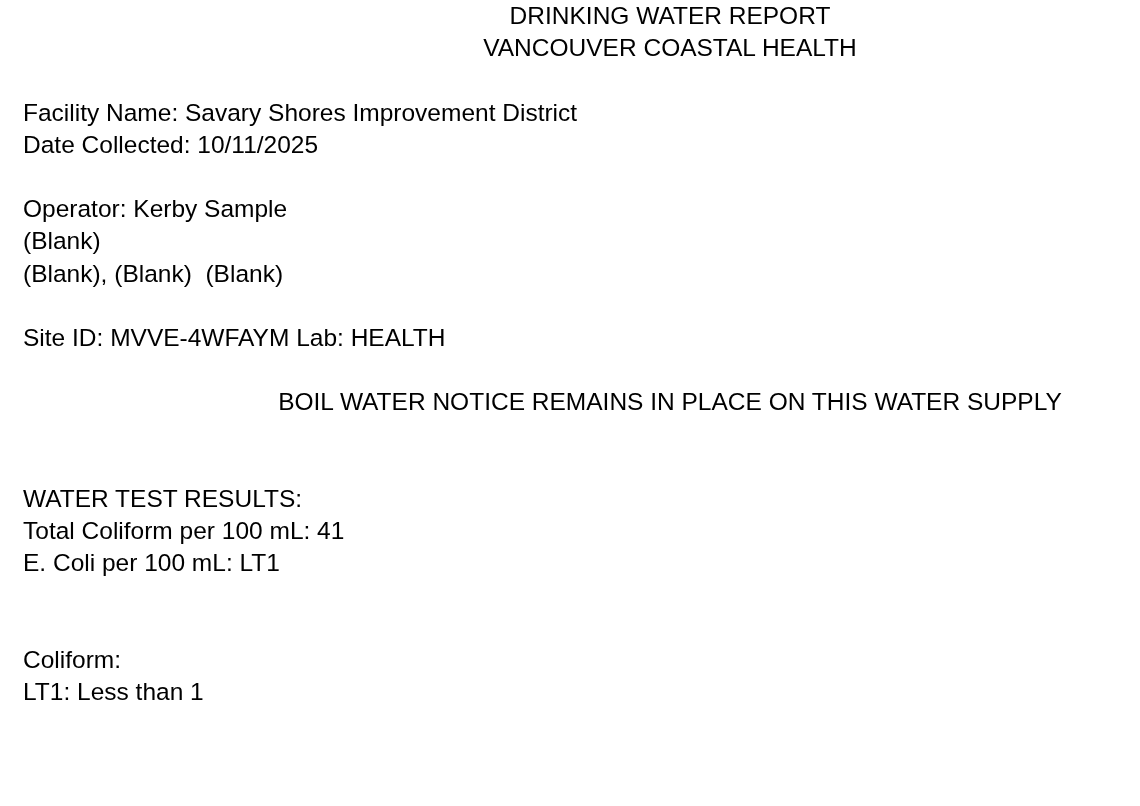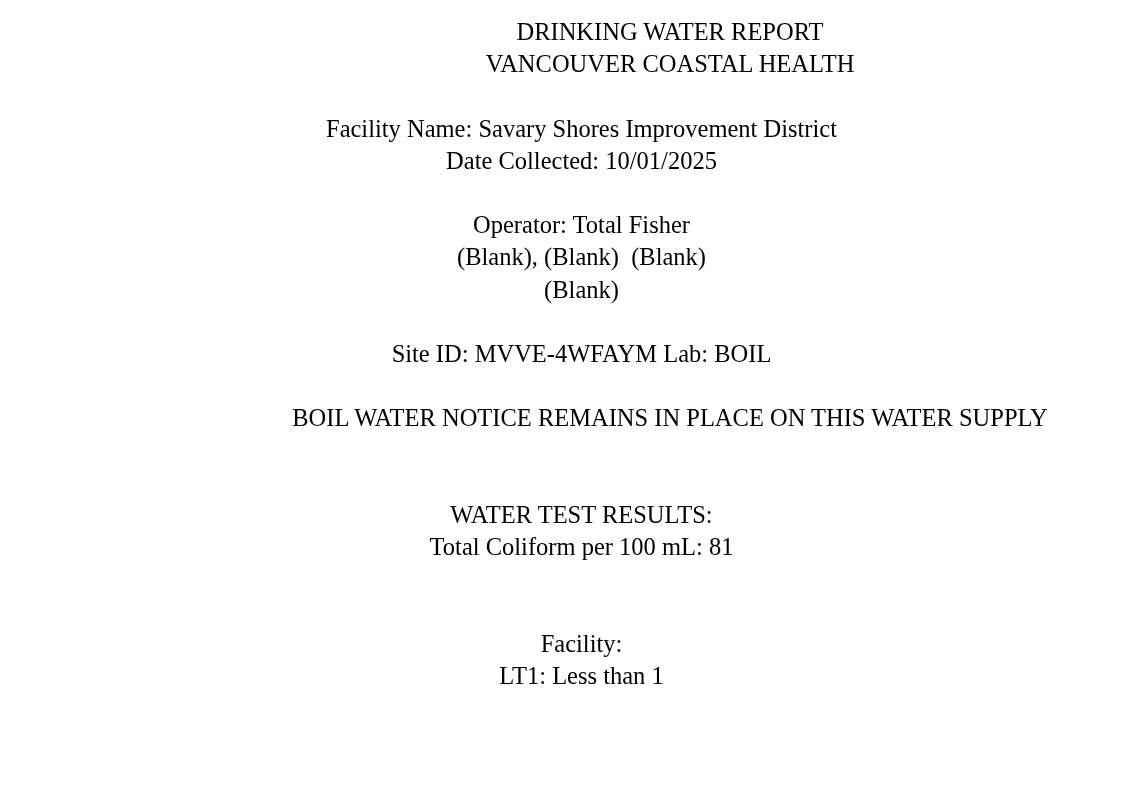--- a/index.html
+++ b/index.html
@@ -18,8 +18,6 @@
     -webkit-font-smoothing: antialiased;
   }
   .doc {
-    padding-top: 16px;
-    font-family: Liberation Serif, serif;
   }
   .line {
     min-height: 32.2px;

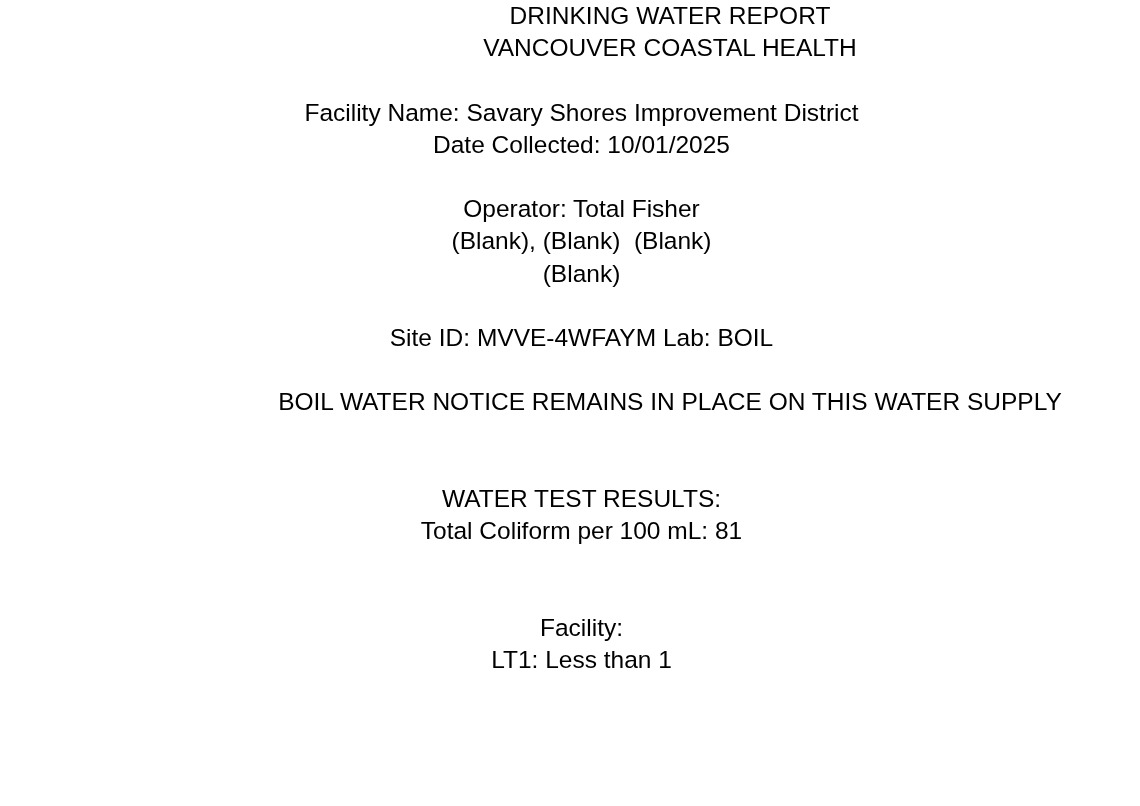--- a/index.html
+++ b/index.html
@@ -22,7 +22,6 @@
   .line {
     min-height: 32.2px;
     white-space: pre;
-    text-align: center;
   }
   .body-line {
     padding-left: 23px;

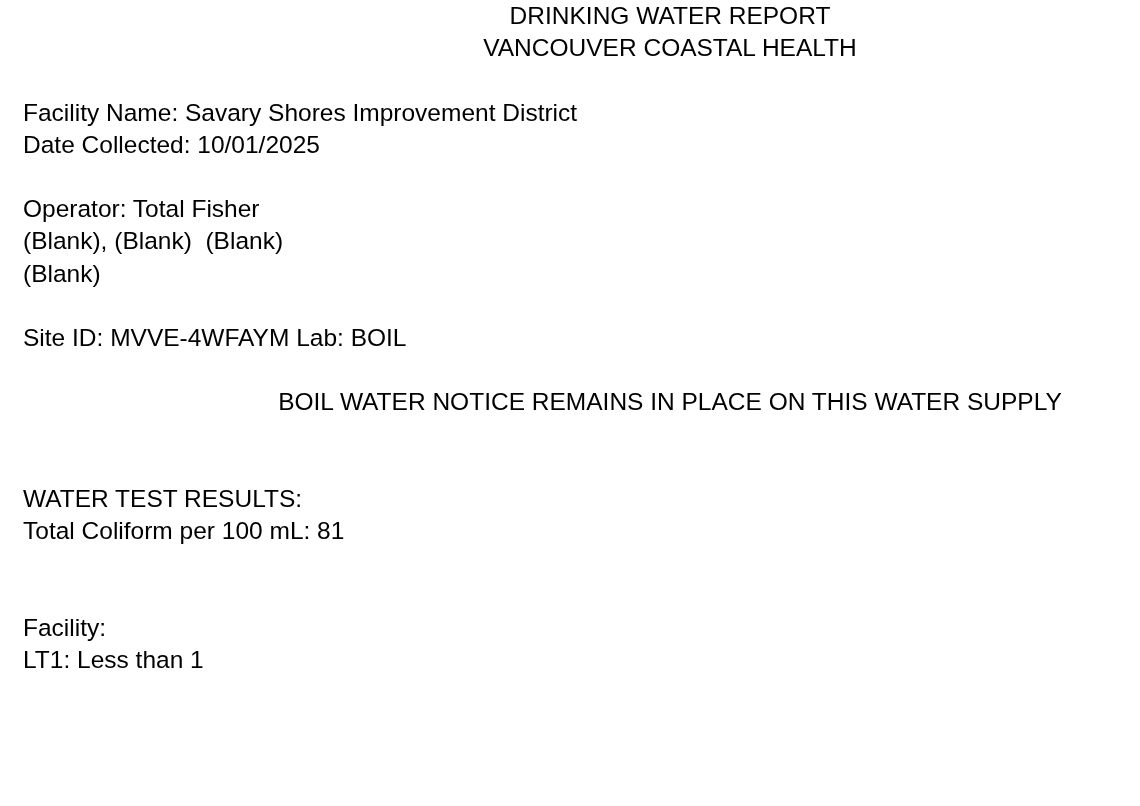--- a/index.html
+++ b/index.html
@@ -42,7 +42,7 @@
   <div class="line"></div>
 
   <div class="line body-line">Facility Name: Savary Shores Improvement District</div>
-  <div class="line body-line">Date Collected: 10/01/2025</div>
+  <div class="line body-line">Date Collected: 10/11/2025</div>
 
   <div class="line"></div>
 

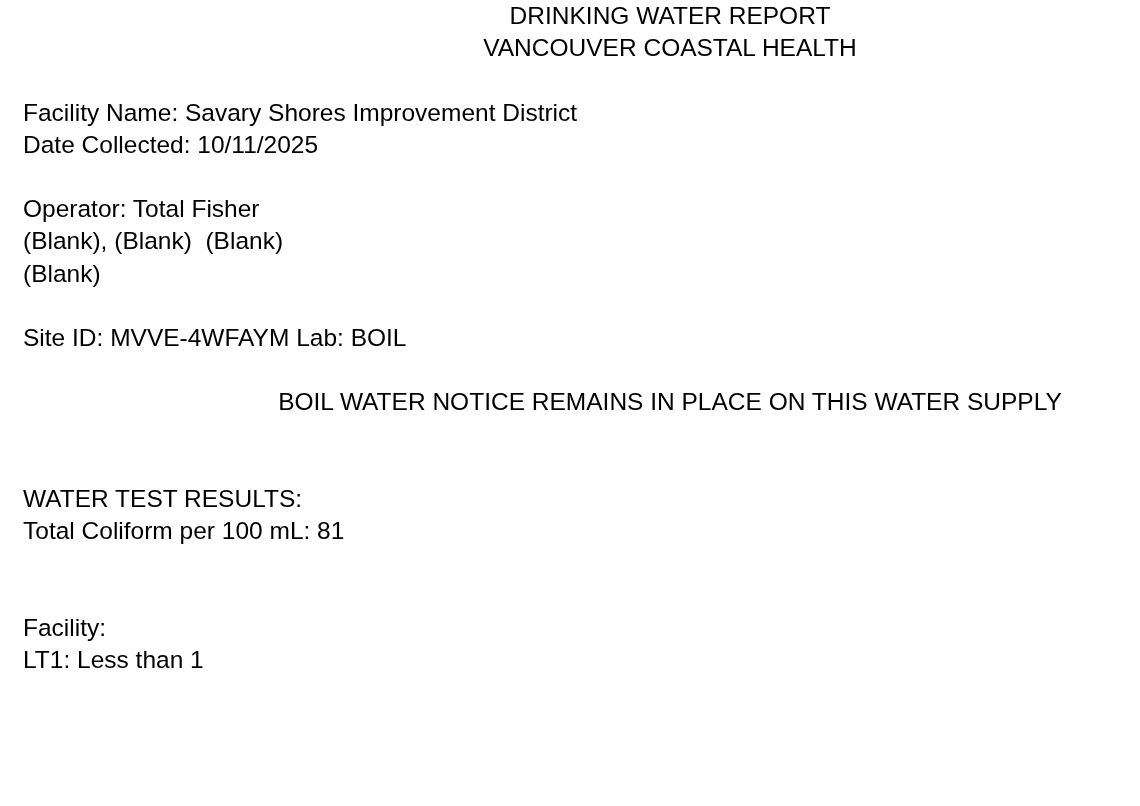--- a/index.html
+++ b/index.html
@@ -46,7 +46,7 @@
 
   <div class="line"></div>
 
-  <div class="line body-line">Operator: Total Fisher</div>
+  <div class="line body-line">Operator: Kerby Sample</div>
   <div class="line body-line">(Blank), (Blank)  (Blank)</div>
   <div class="line body-line">(Blank)</div>
 

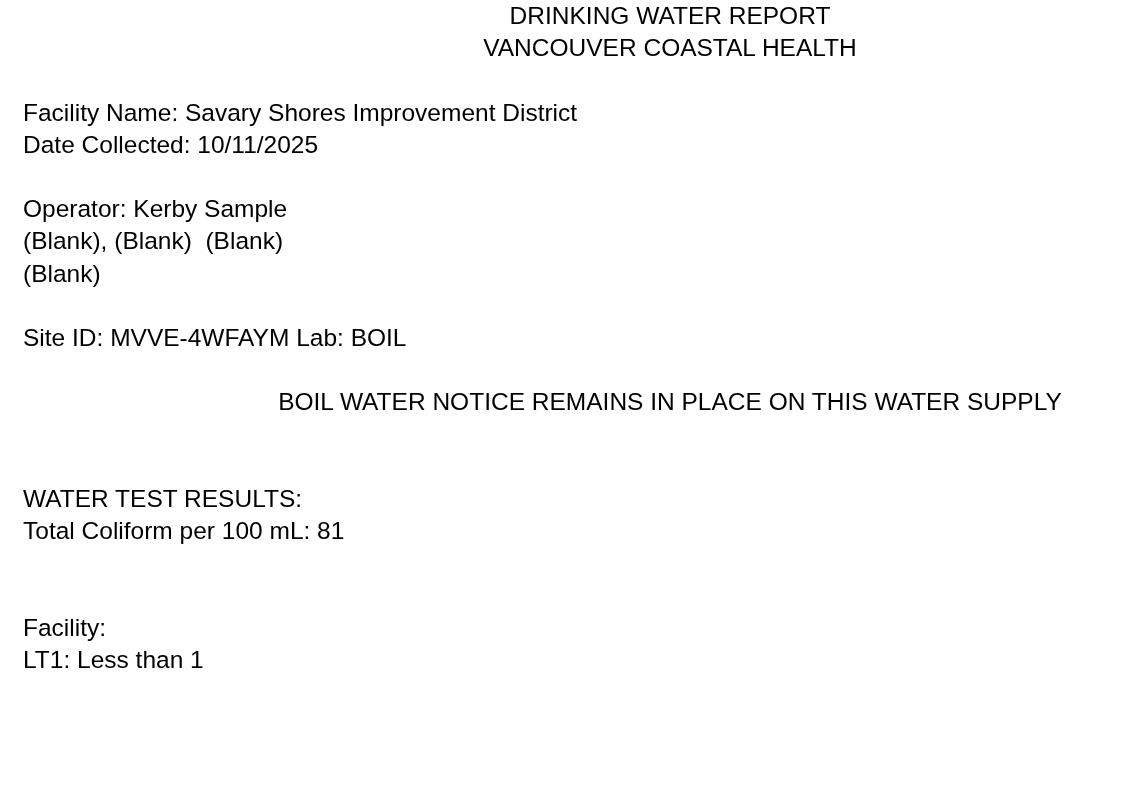--- a/index.html
+++ b/index.html
@@ -47,8 +47,8 @@
   <div class="line"></div>
 
   <div class="line body-line">Operator: Kerby Sample</div>
+  <div class="line body-line">(Blank)</div>
   <div class="line body-line">(Blank), (Blank)  (Blank)</div>
-  <div class="line body-line">(Blank)</div>
 
   <div class="line"></div>
 

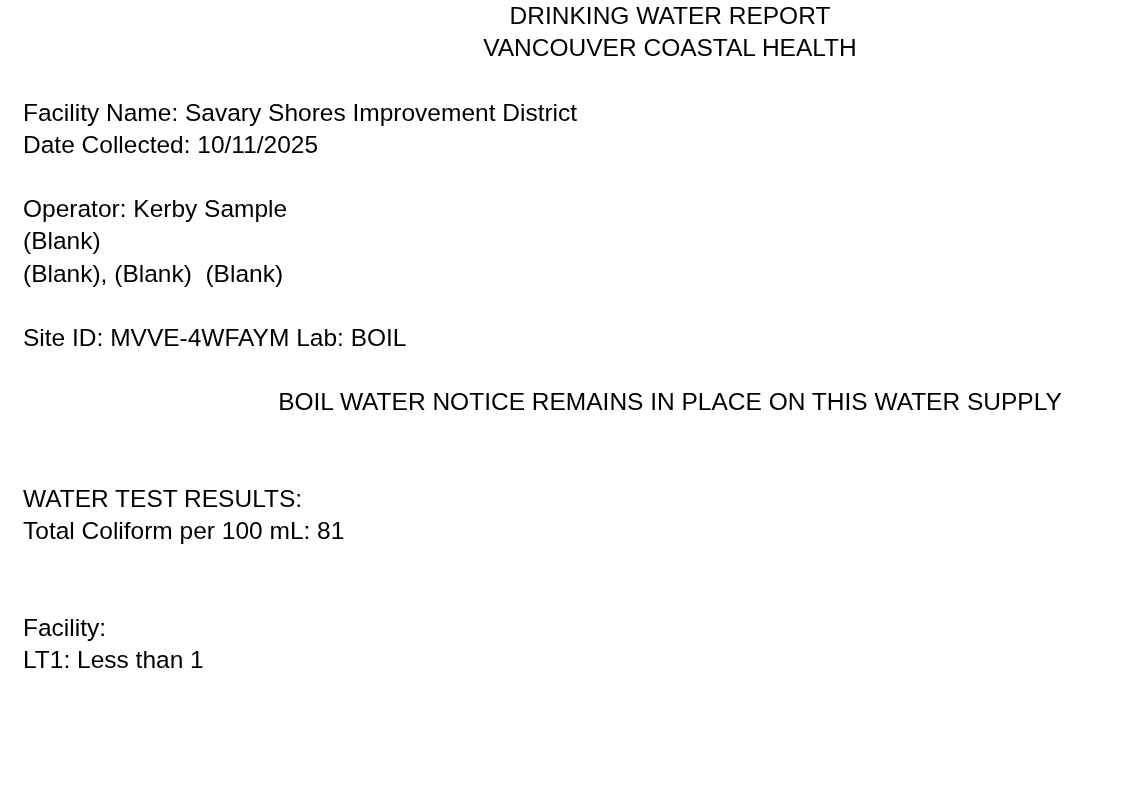--- a/index.html
+++ b/index.html
@@ -52,7 +52,7 @@
 
   <div class="line"></div>
 
-  <div class="line body-line">Site ID: MVVE-4WFAYM Lab: BOIL</div>
+  <div class="line body-line">Site ID: MVVE-4WFAYM Lab: HEALTH</div>
 
   <div class="line"></div>
 

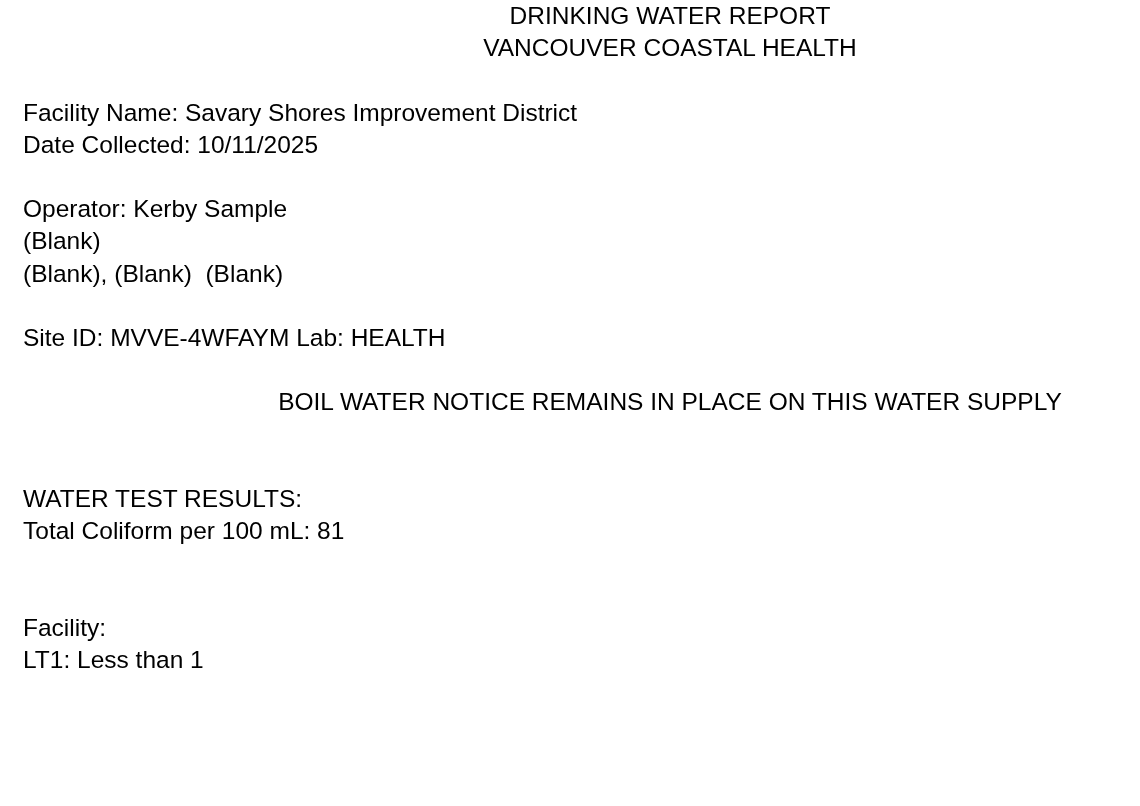--- a/index.html
+++ b/index.html
@@ -62,7 +62,7 @@
   <div class="line"></div>
 
   <div class="line body-line">WATER TEST RESULTS:</div>
-  <div class="line body-line">Total Coliform per 100 mL: 81</div>
+  <div class="line body-line">Total Coliform per 100 mL: 41</div>
 
   <div class="line"></div>
   <div class="line"></div>

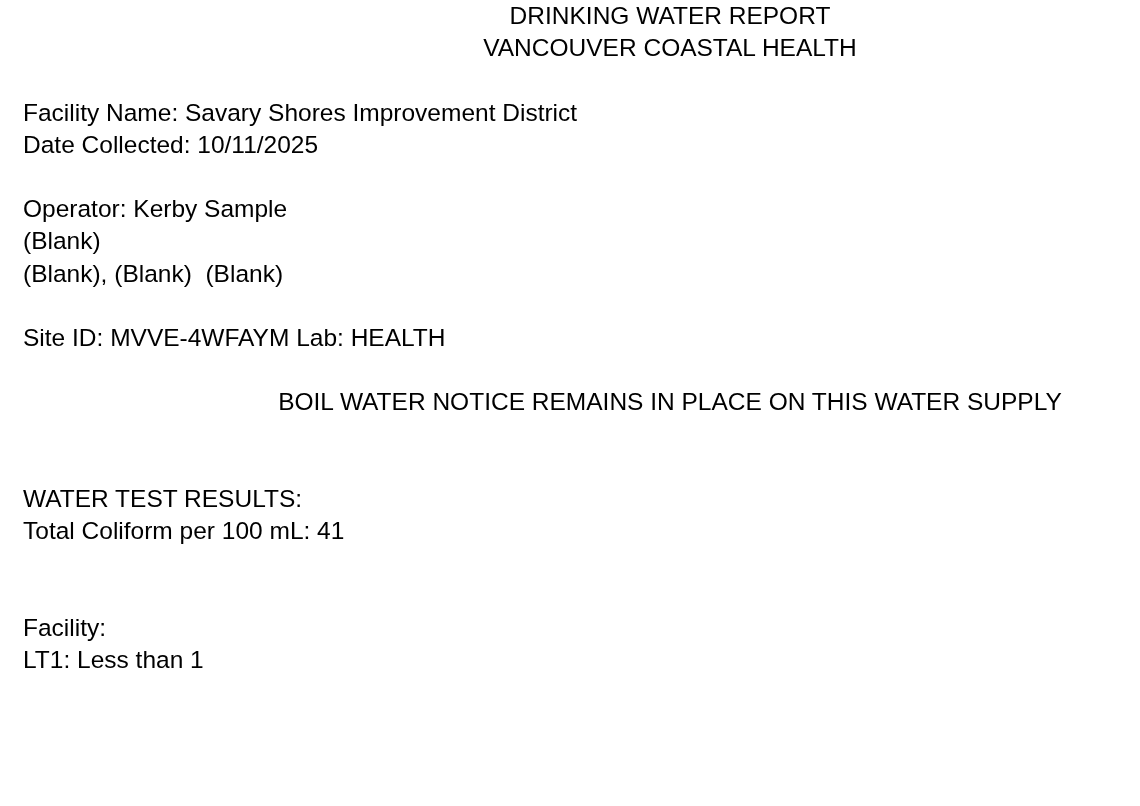--- a/index.html
+++ b/index.html
@@ -63,6 +63,7 @@
 
   <div class="line body-line">WATER TEST RESULTS:</div>
   <div class="line body-line">Total Coliform per 100 mL: 41</div>
+  <div class="line body-line">E. Coli per 100 mL: LT1</div>
 
   <div class="line"></div>
   <div class="line"></div>

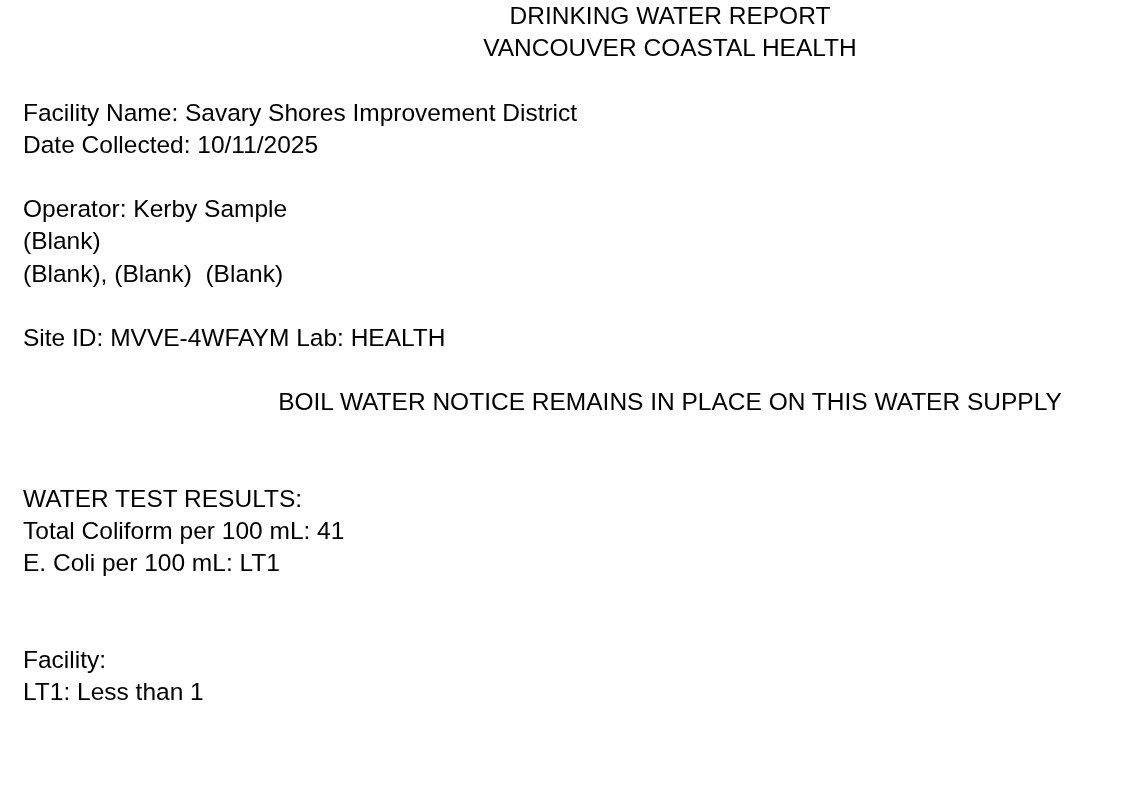--- a/index.html
+++ b/index.html
@@ -68,7 +68,7 @@
   <div class="line"></div>
   <div class="line"></div>
 
-  <div class="line body-line">Facility:</div>
+  <div class="line body-line">Coliform:</div>
   <div class="line body-line">LT1: Less than 1</div>
 
 </div>

